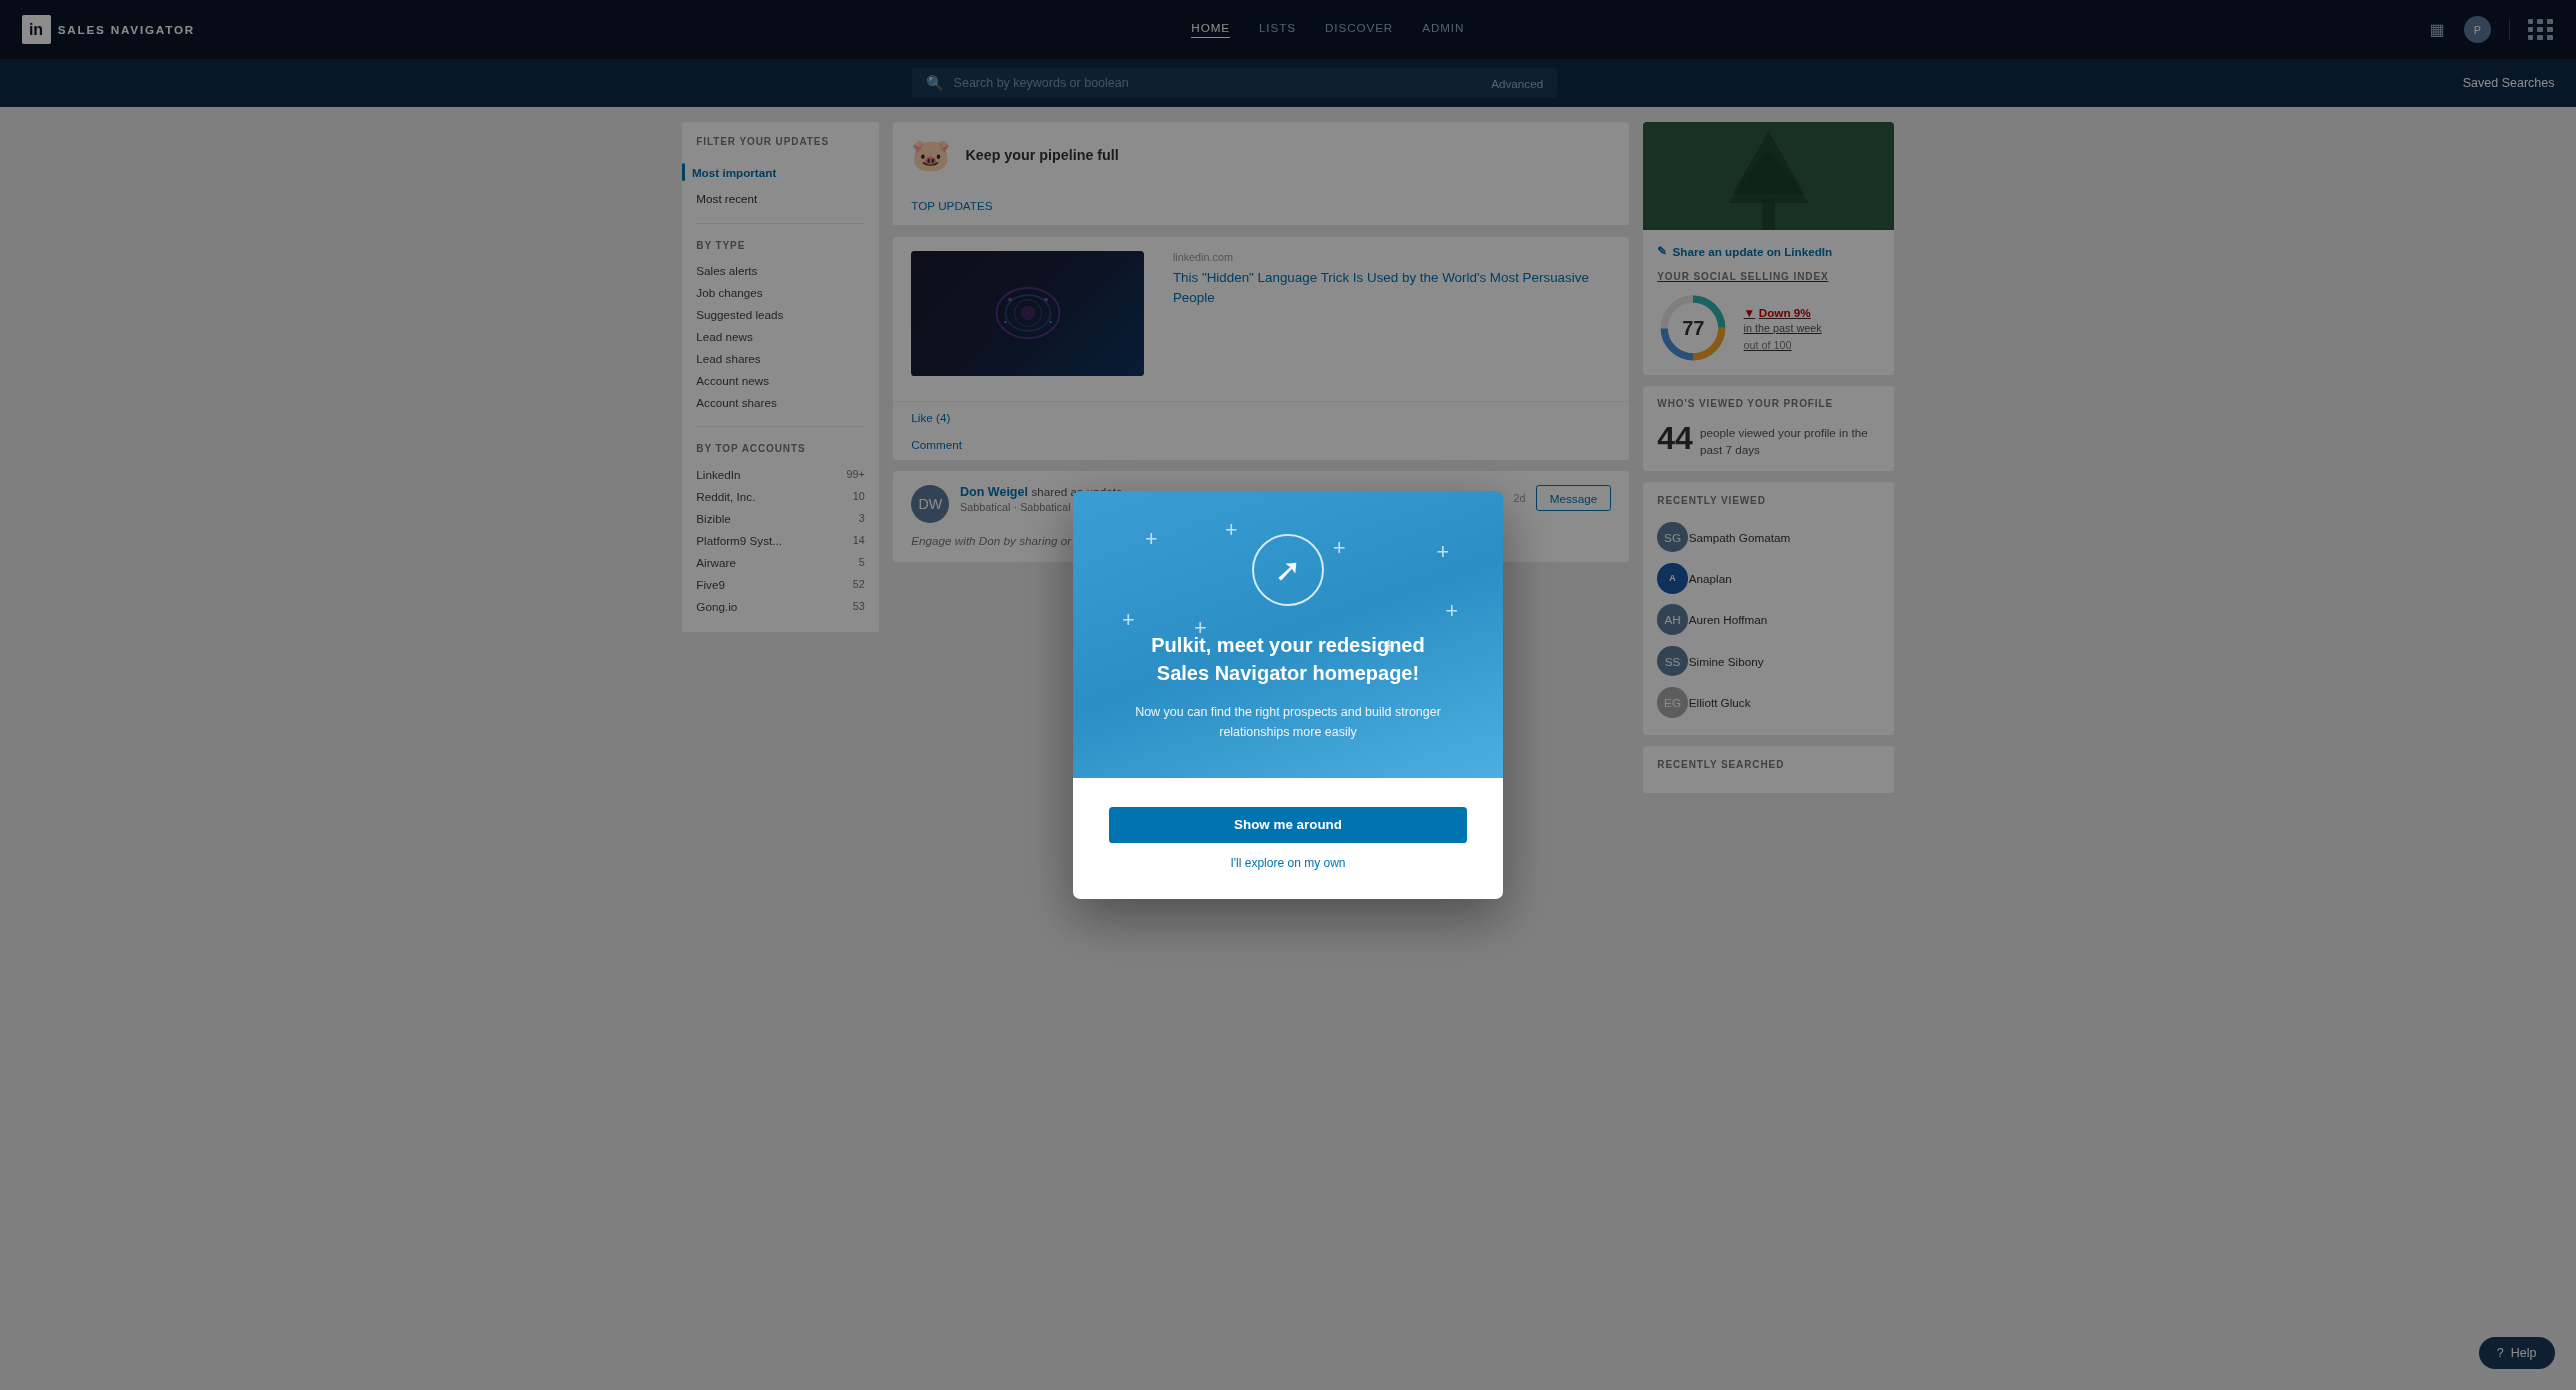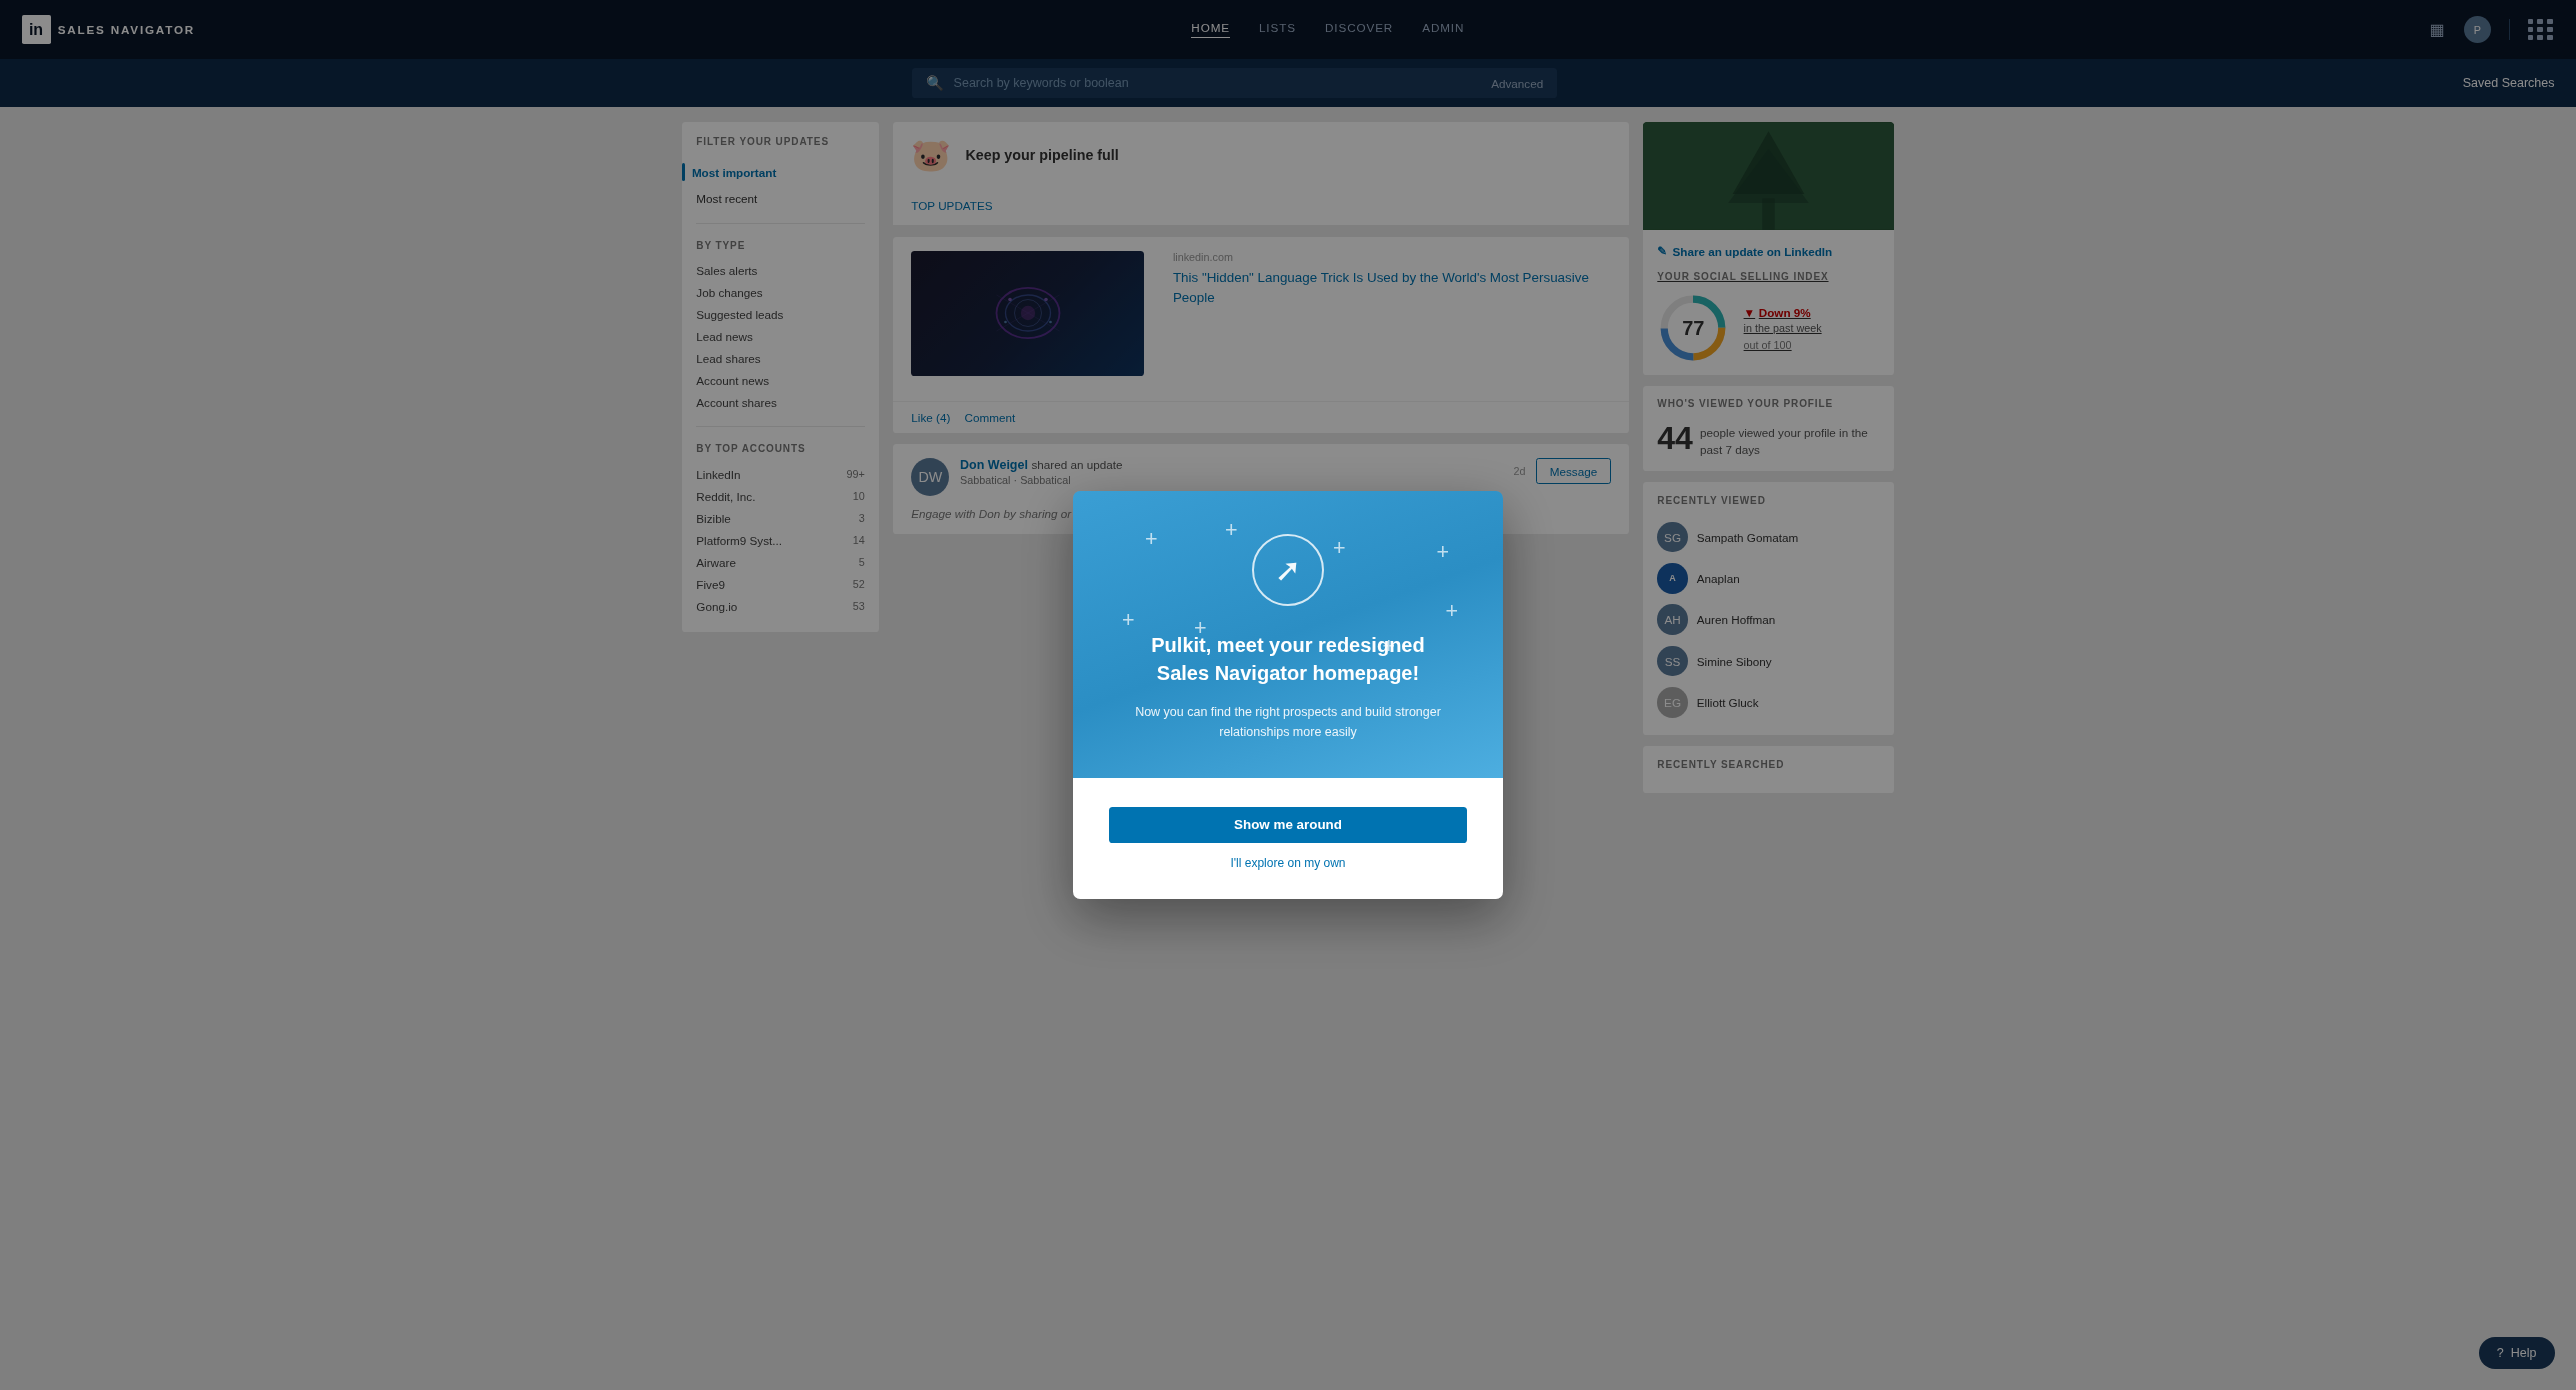--- a/index.html
+++ b/index.html
@@ -310,6 +310,7 @@
       display: flex;
       gap: 14.3px;
       clear: both;
+      flex-direction: column;
     }
     .card-action-link {
       color: #0073b1;

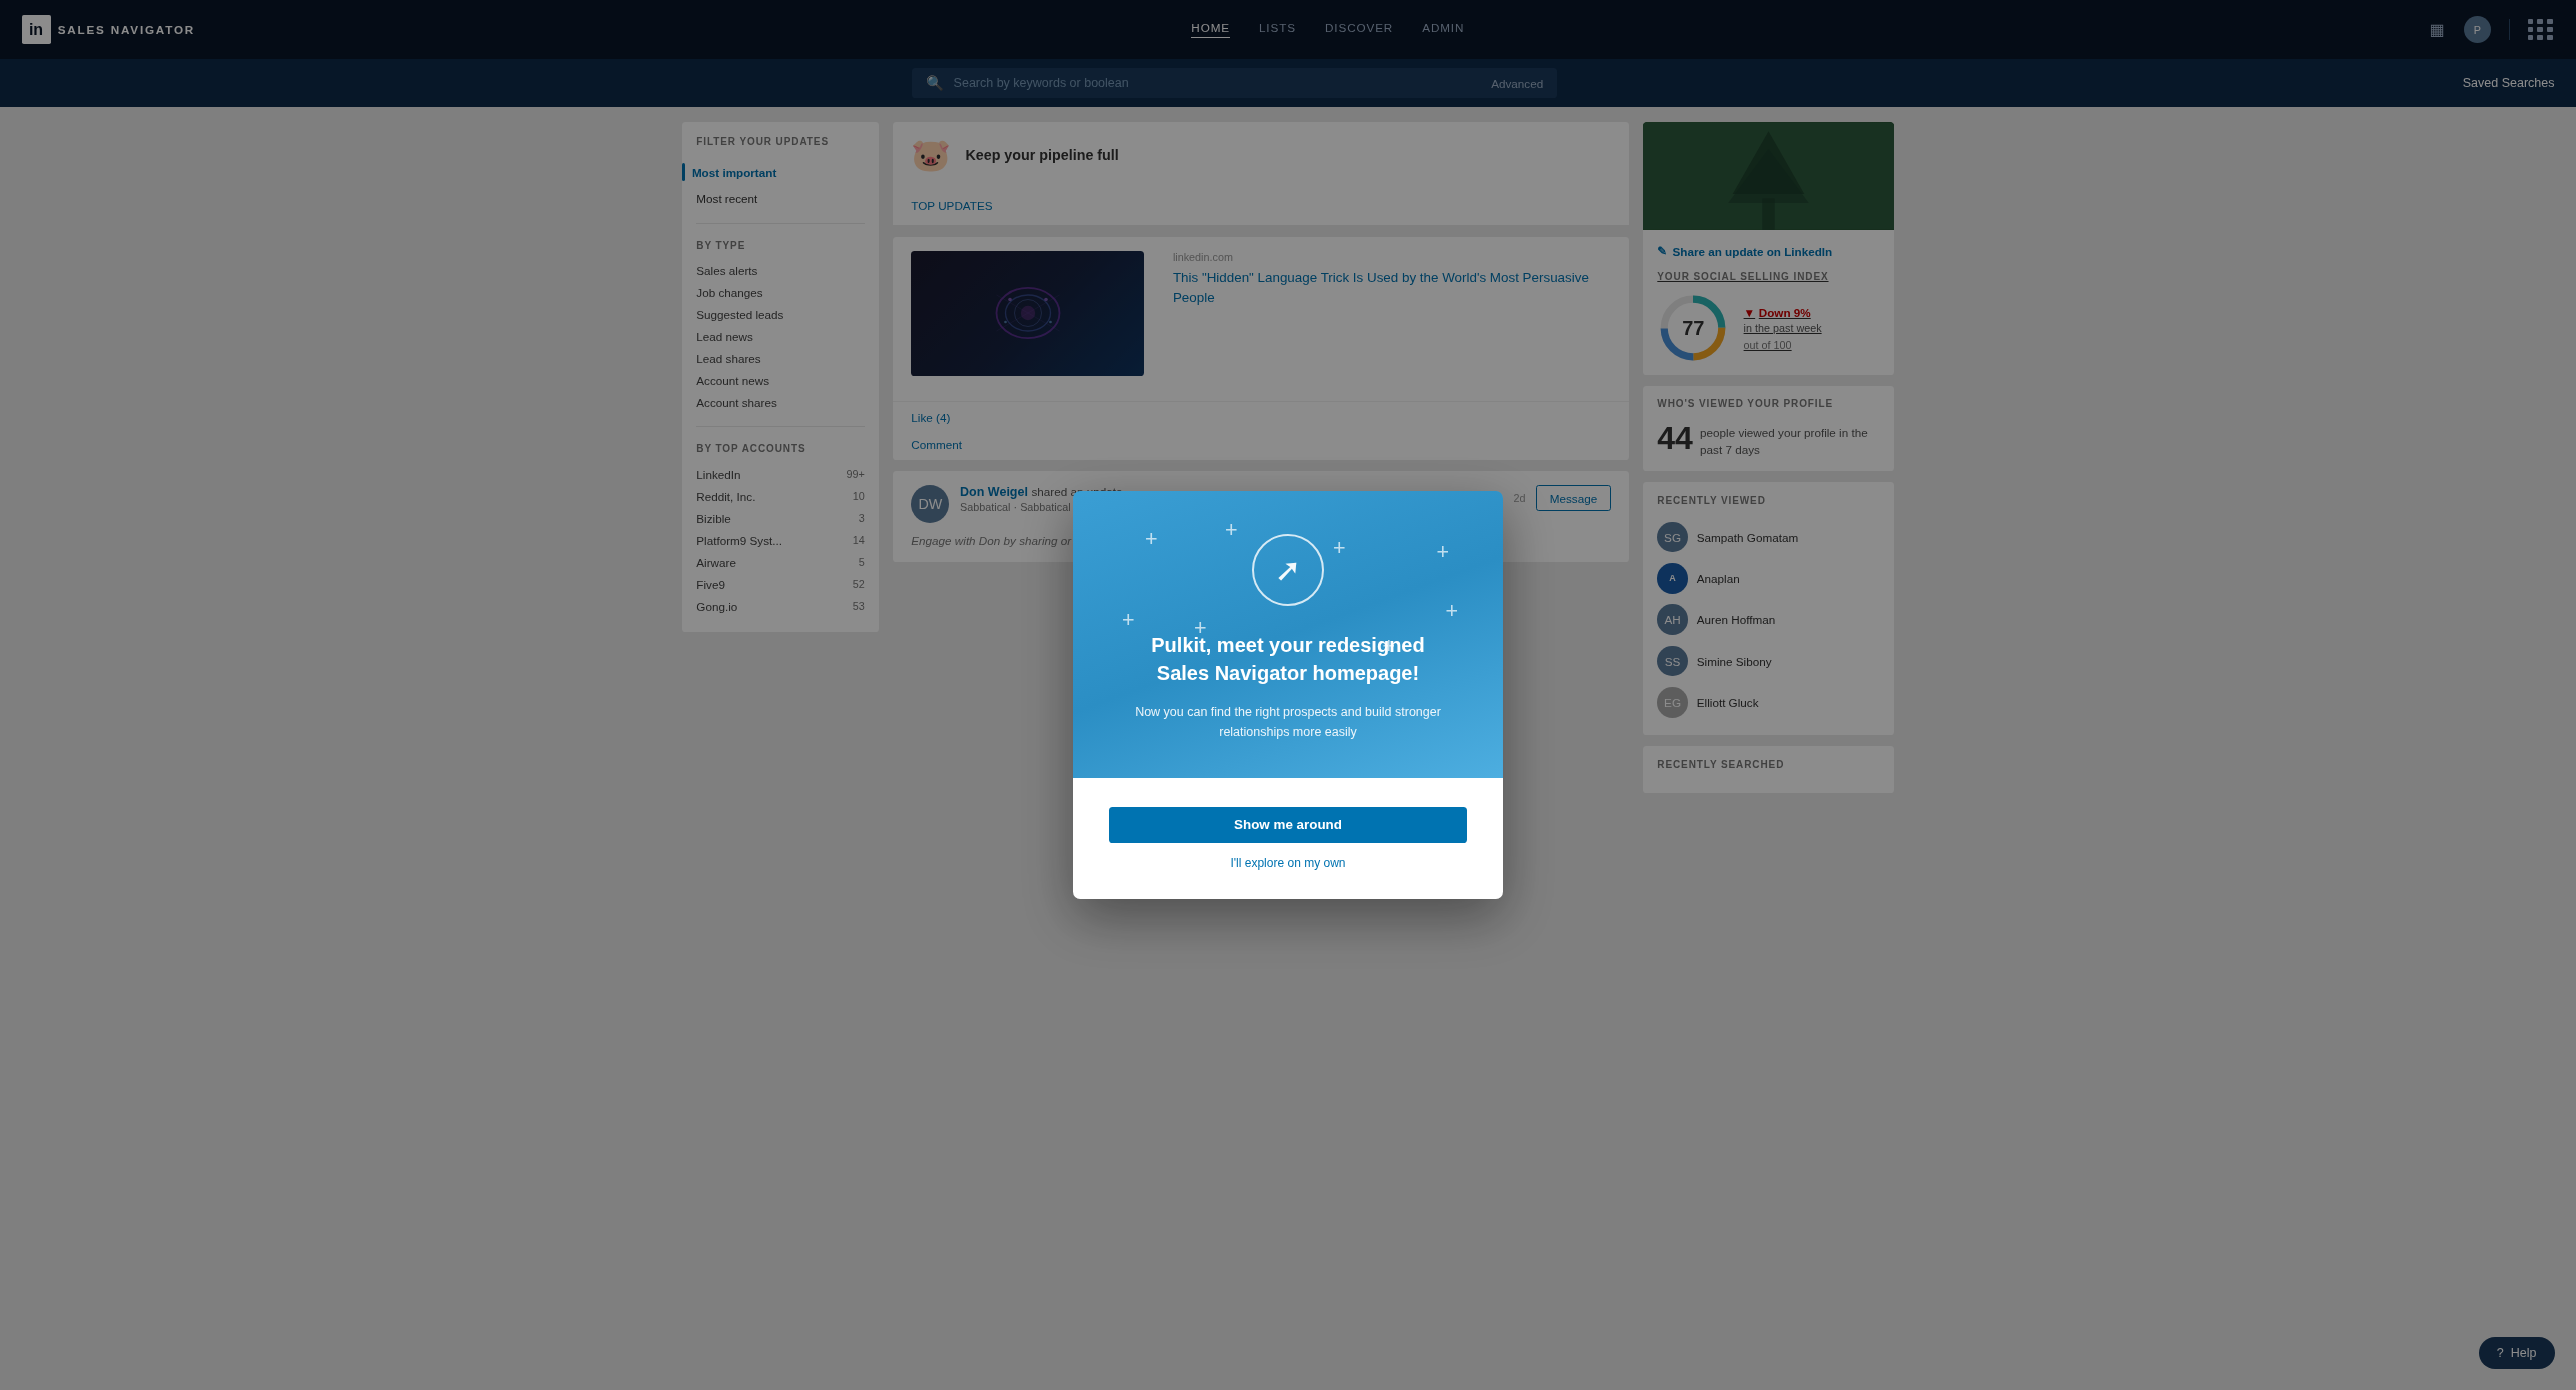--- a/index.html
+++ b/index.html
@@ -415,7 +415,7 @@
     .person-row {
       display: flex;
       align-items: center;
-      gap: 9px;
+      gap: 1px;
       padding: 5.4px 0;
       cursor: pointer;
     }

